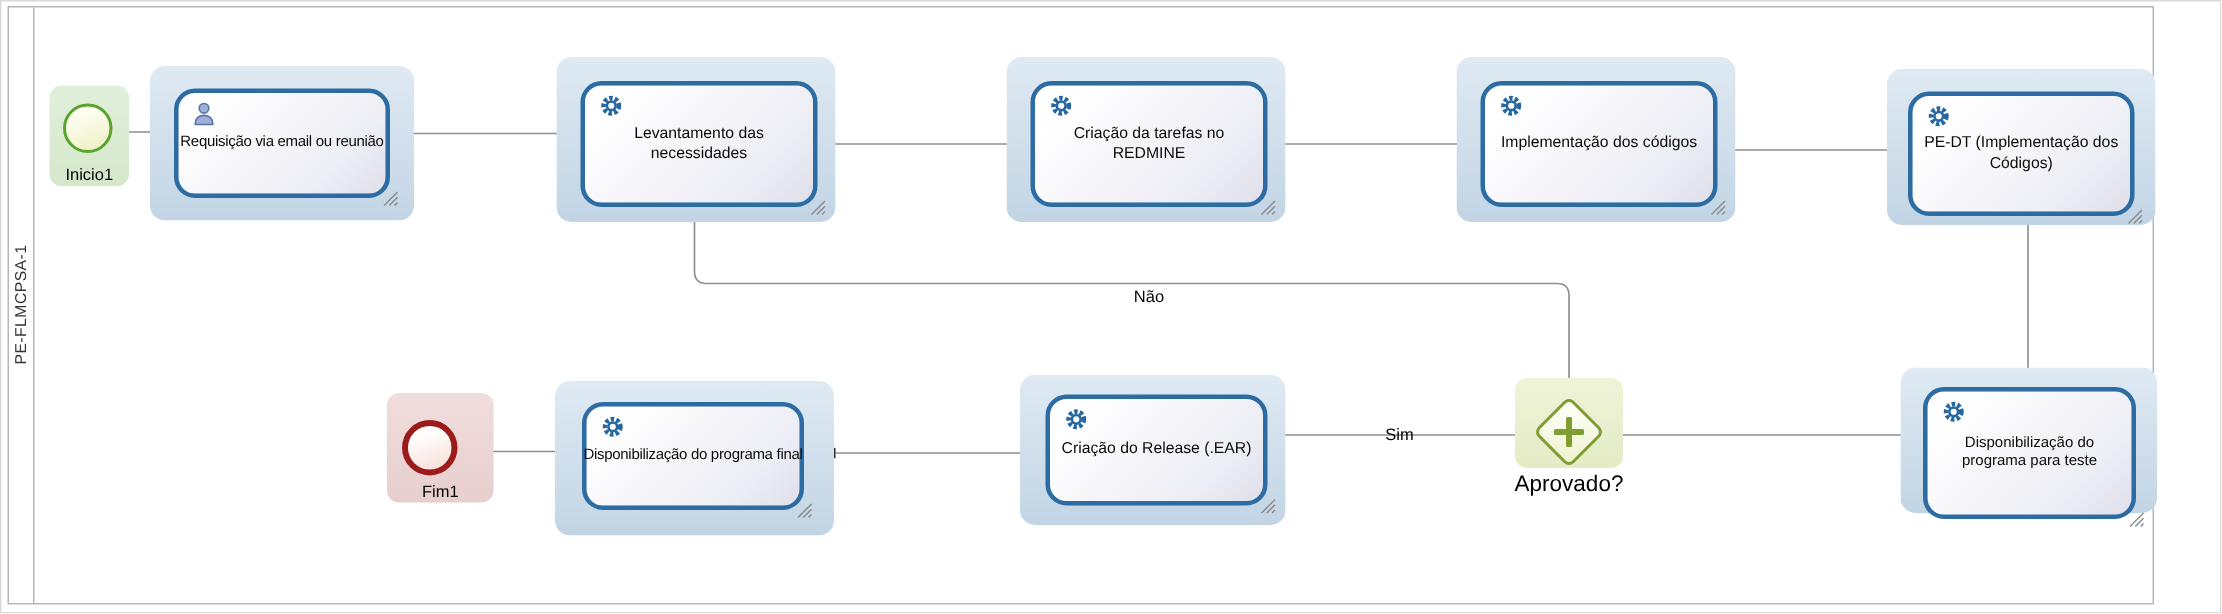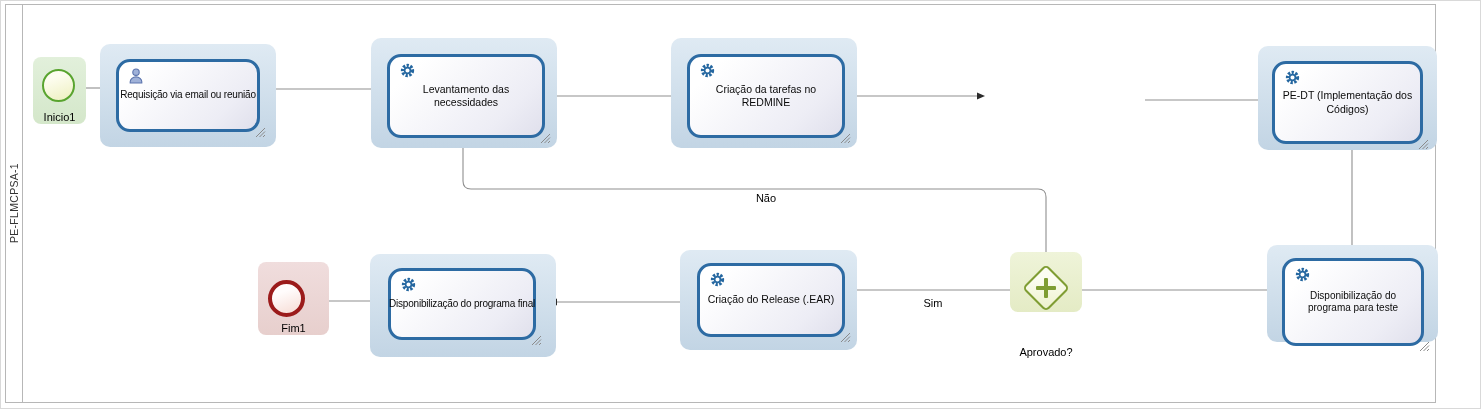--- a/index.html
+++ b/index.html
@@ -187,6 +187,26 @@
     </div>
   </div>
 
+  <div class="task-wrap" style="left:971px; top:38px; width:186px; height:110px;">
+    <div class="task-box" style="left:16px; top:16px; width:158px; height:84px;">
+      <span class="node-icon">
+        <svg viewBox="0 0 17 17" width="17" height="17">
+            <circle cx="8.5" cy="8.5" r="5.1" fill="none" stroke="#2567a0" stroke-width="3.1" stroke-dasharray="2.3 1.45"></circle>
+            <circle cx="8.5" cy="8.5" r="2.9" fill="none" stroke="#2567a0" stroke-width="1.7"></circle>
+          </svg>
+      </span>
+      <span class="task-label">Implementação dos códigos</span>
+      <span class="resize-handle">
+        <svg viewBox="0 0 14 14" width="14" height="14">
+            <g stroke="#8a8a8a" stroke-width="1">
+              <line x1="4" y1="13" x2="13" y2="4"></line>
+              <line x1="7.5" y1="13" x2="13" y2="7.5"></line>
+              <line x1="11" y1="13" x2="13" y2="11"></line>
+            </g>
+          </svg>
+      </span>
+    </div>
+  </div>
 
   <div class="task-wrap" style="left:1258px; top:46px; width:179px; height:104px;">
     <div class="task-box" style="left:14px; top:15px; width:151px; height:83px;align-items:center;">

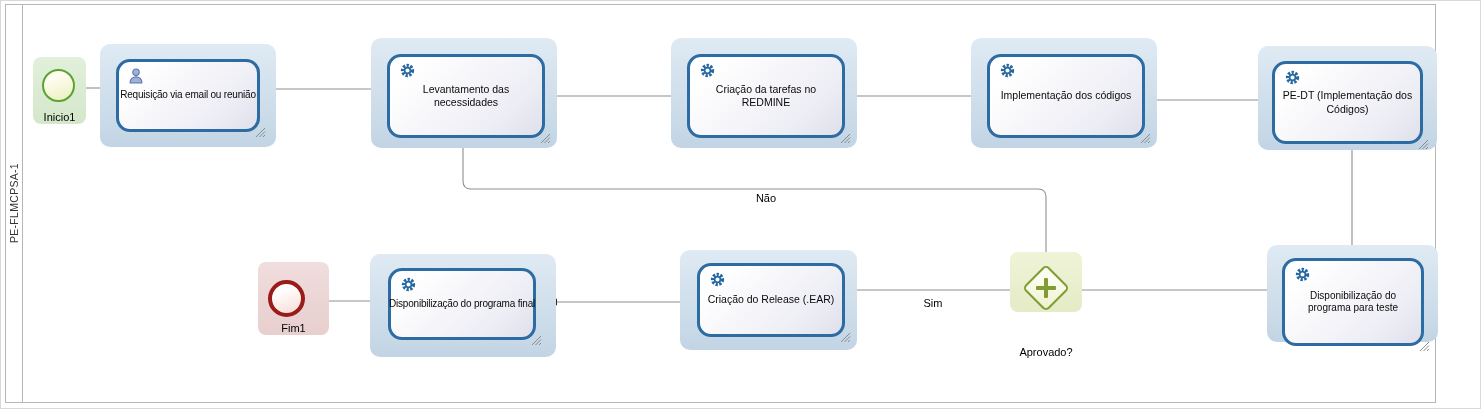--- a/index.html
+++ b/index.html
@@ -117,7 +117,7 @@
   </svg>
 
   <div class="flow-label" style="left:741px; top:192px;">Não</div>
-  <div class="flow-label" style="left:908px; top:297px;">Sim</div>
+  <div class="flow-label" style="left:908px; top:284px;">Sim</div>
 
   <div class="event-wrap start" style="left:33px; top:57px; width:53px; height:67px;">
     <div class="event-circle start-circle" style="left:9px; top:12px;"></div>

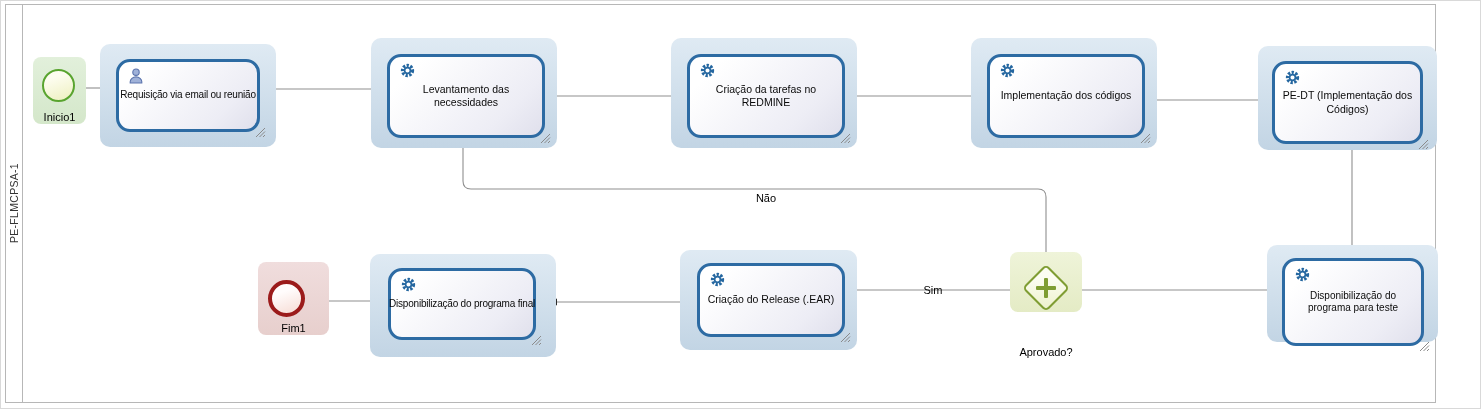--- a/index.html
+++ b/index.html
@@ -77,7 +77,7 @@
   .plus-h { width:20px; height:4.5px; }
   .plus-v { width:4.5px; height:20px; }
   .gateway-label {
-    position:absolute; width:80px; text-align:center; font-size:11px; color:#000;margin-top:32px;
+    position:absolute; width:80px; text-align:center; font-size:15px; color:#000;
   }
 </style>
 </head>

